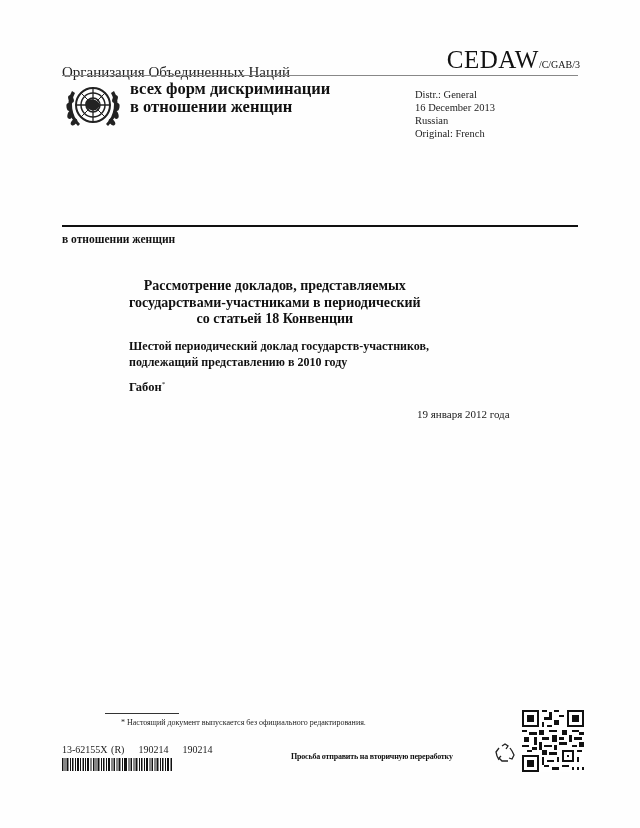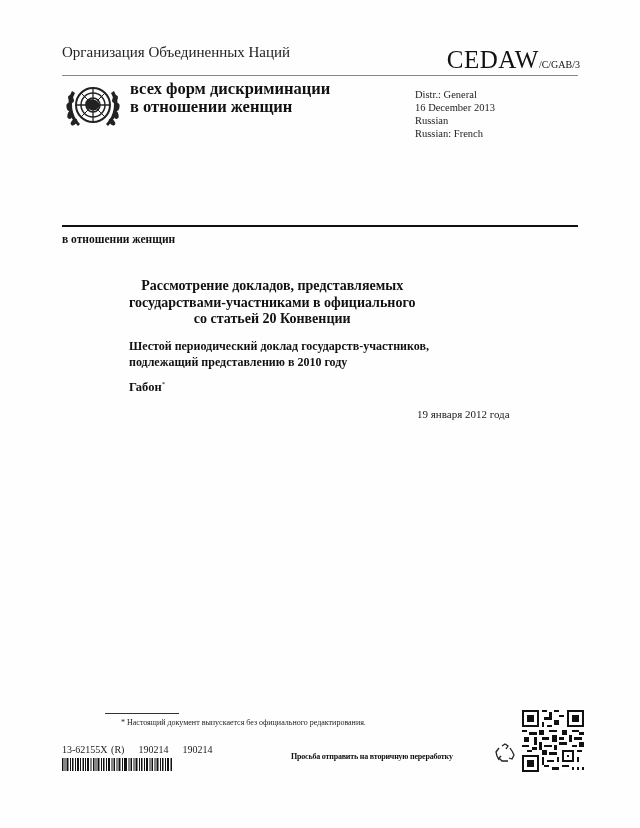--- a/index.html
+++ b/index.html
@@ -10,7 +10,7 @@
     .abs { position: absolute; }
 
     
-    .org-name { left: 62px; top: 44px; font-size: 15px; color: #222; white-space: nowrap; }
+    .org-name { left: 62px; top: 64px; font-size: 15px; color: #222; white-space: nowrap; }
     .symbol { right: 60px; top: 46px; white-space: nowrap; color: #111; }
     .symbol .main { font-size: 25px; letter-spacing: 0.5px; margin-left: 16px; }
     .symbol .sub { font-size: 10px; }

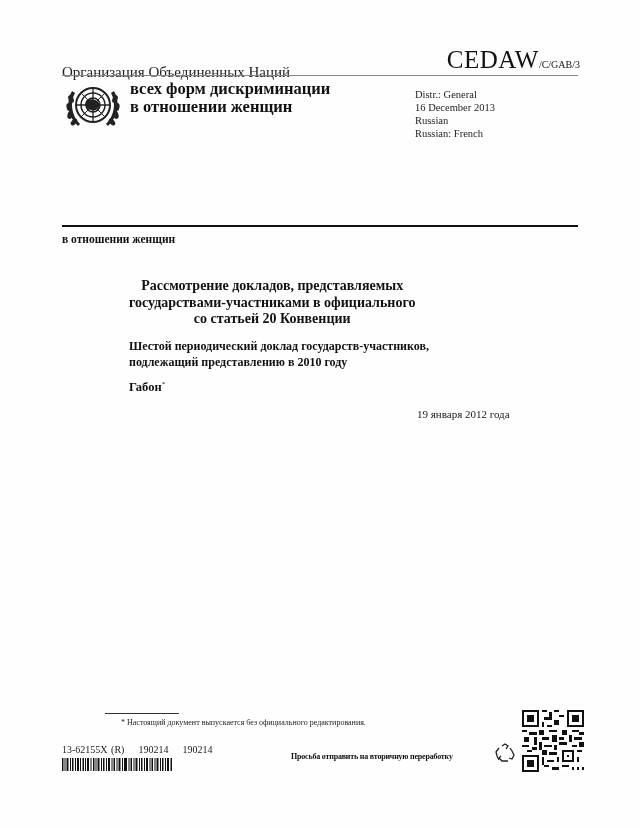--- a/index.html
+++ b/index.html
@@ -88,7 +88,7 @@
   <div>Distr.: General</div>
   <div>16 December 2013</div>
   <div>Russian</div>
-  <div>Russian: French</div>
+  <div>Original: French</div>
 </div>
 
 <div class="abs rule-thick"></div>

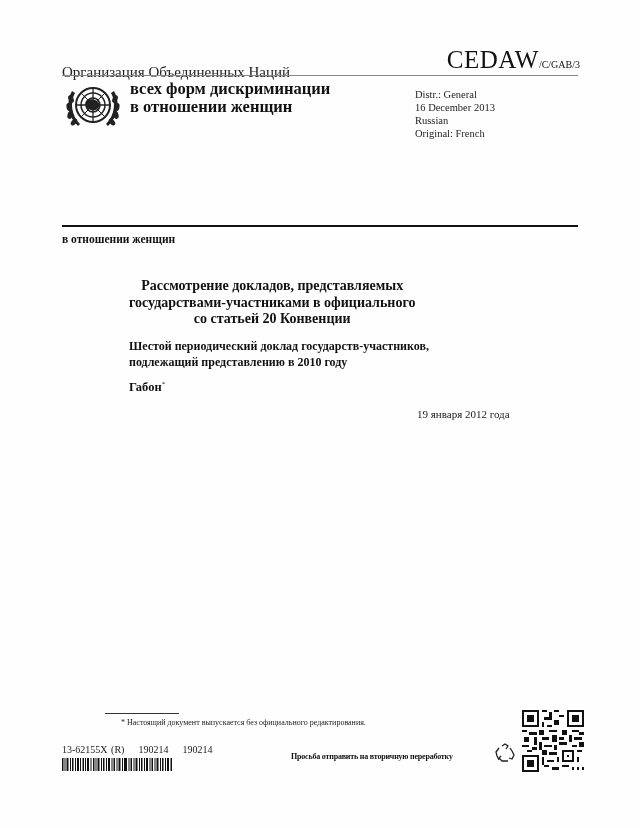--- a/index.html
+++ b/index.html
@@ -99,7 +99,7 @@
 
 <div class="abs heading1">
   <div>Рассмотрение докладов, представляемых</div>
-  <div>государствами-участниками в официального</div>
+  <div>государствами-участниками в периодический</div>
   <div>со статьей 20 Конвенции</div>
 </div>
 

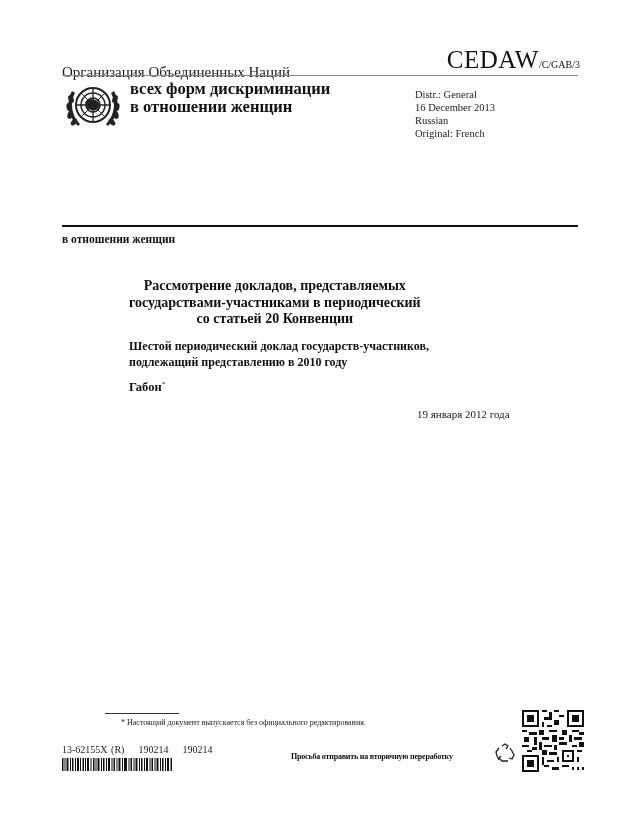--- a/index.html
+++ b/index.html
@@ -100,7 +100,7 @@
 <div class="abs heading1">
   <div>Рассмотрение докладов, представляемых</div>
   <div>государствами-участниками в периодический</div>
-  <div>со статьей 20 Конвенции</div>
+  <div>со статьей 18 Конвенции</div>
 </div>
 
 <div class="abs heading2">

